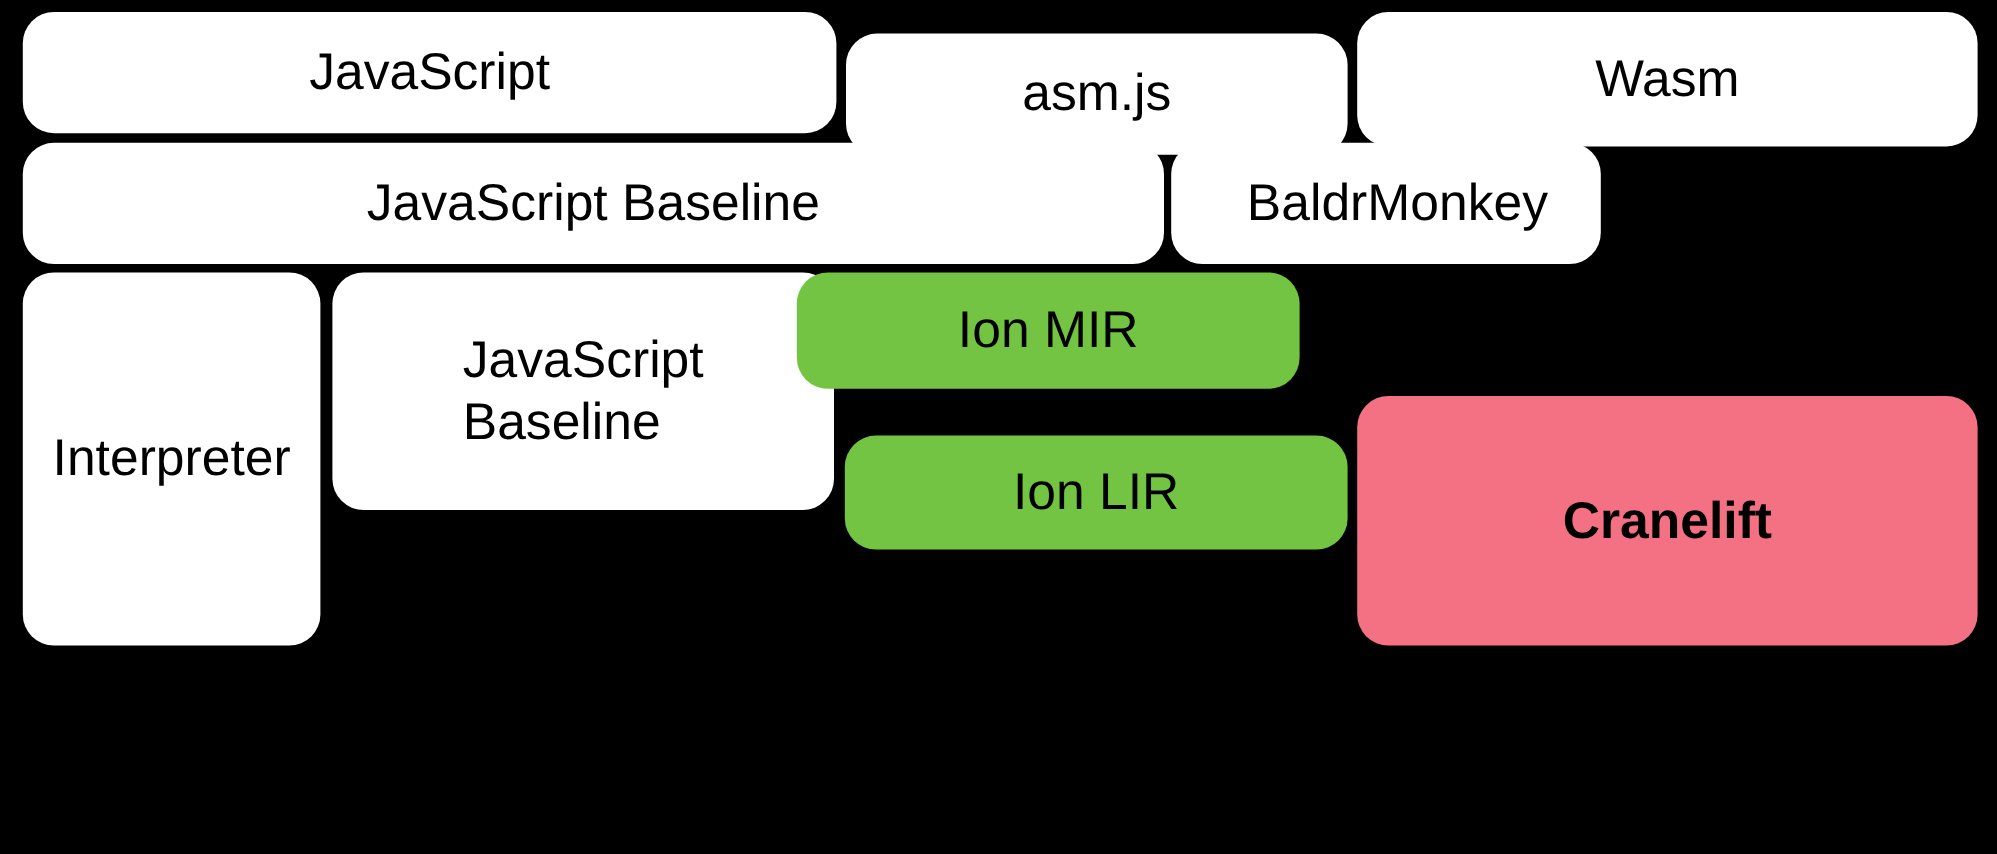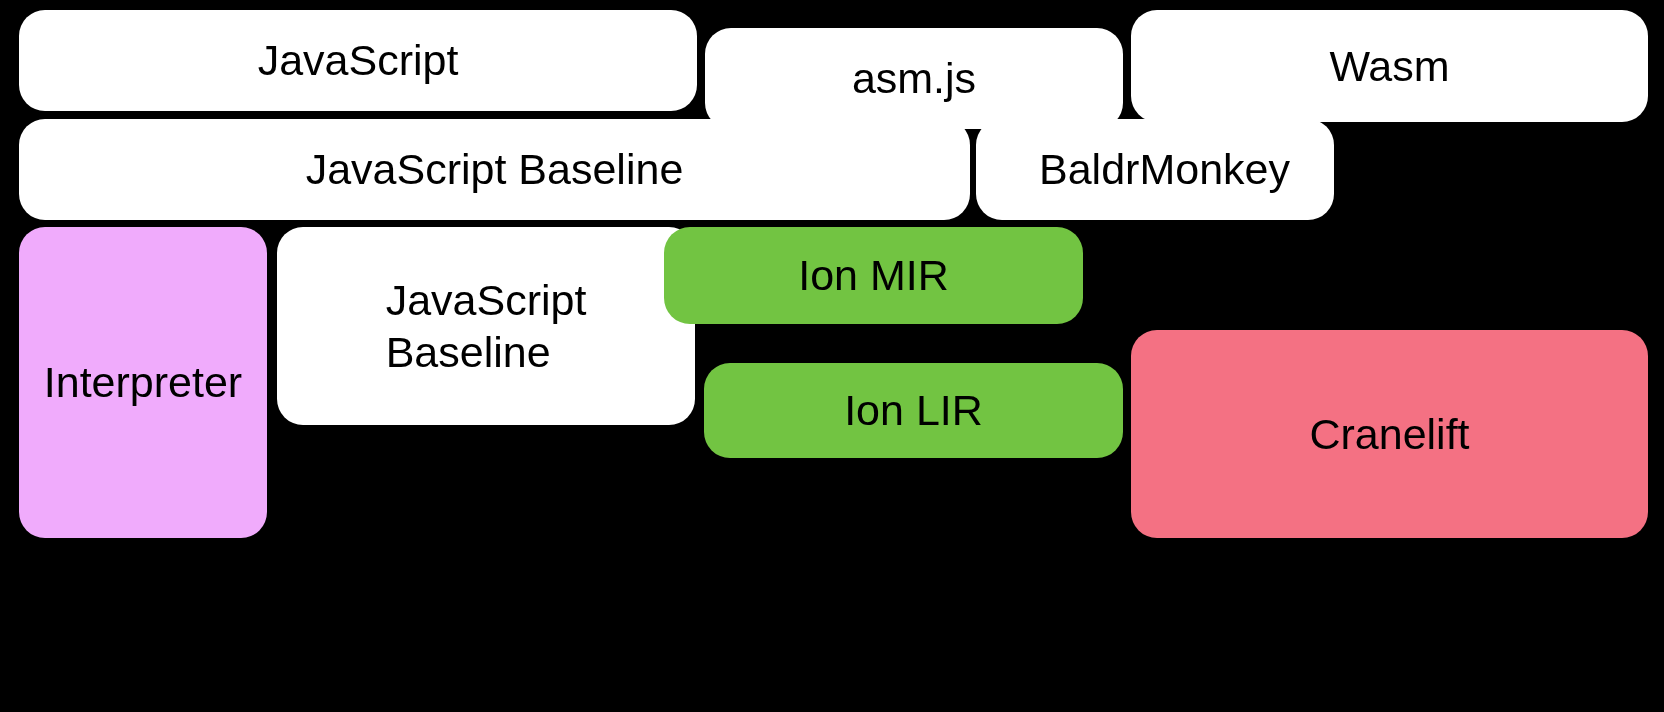--- a/index.html
+++ b/index.html
@@ -37,7 +37,7 @@
     user-select: none;
   }
   .box.white   { background: #ffffff; }
-  .box.grey    { background: #f0abfc; }
+  .box.grey    { background: #ffffff; }
   .box.green   { background: #72c442; }
   .box.pink    { background: #f47183; }
   .box.two-line { line-height: 1.22; }

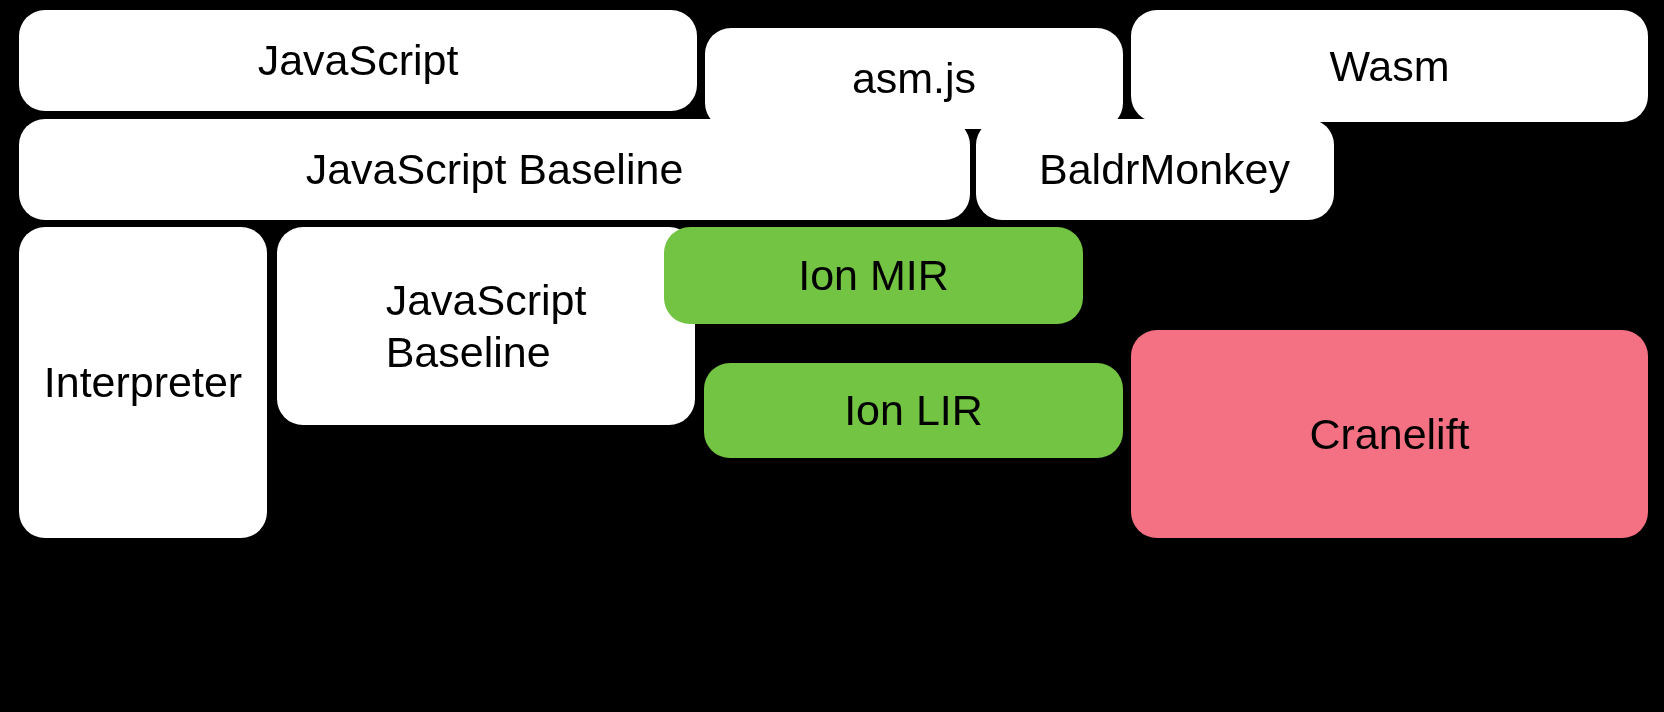--- a/index.html
+++ b/index.html
@@ -39,7 +39,7 @@
   .box.white   { background: #ffffff; }
   .box.grey    { background: #ffffff; }
   .box.green   { background: #72c442; }
-  .box.pink    { background: #f47183; }
+  .box.pink    { background: #f47183; font-weight: bold; }
   .box.two-line { line-height: 1.22; }
 </style>
 </head>

